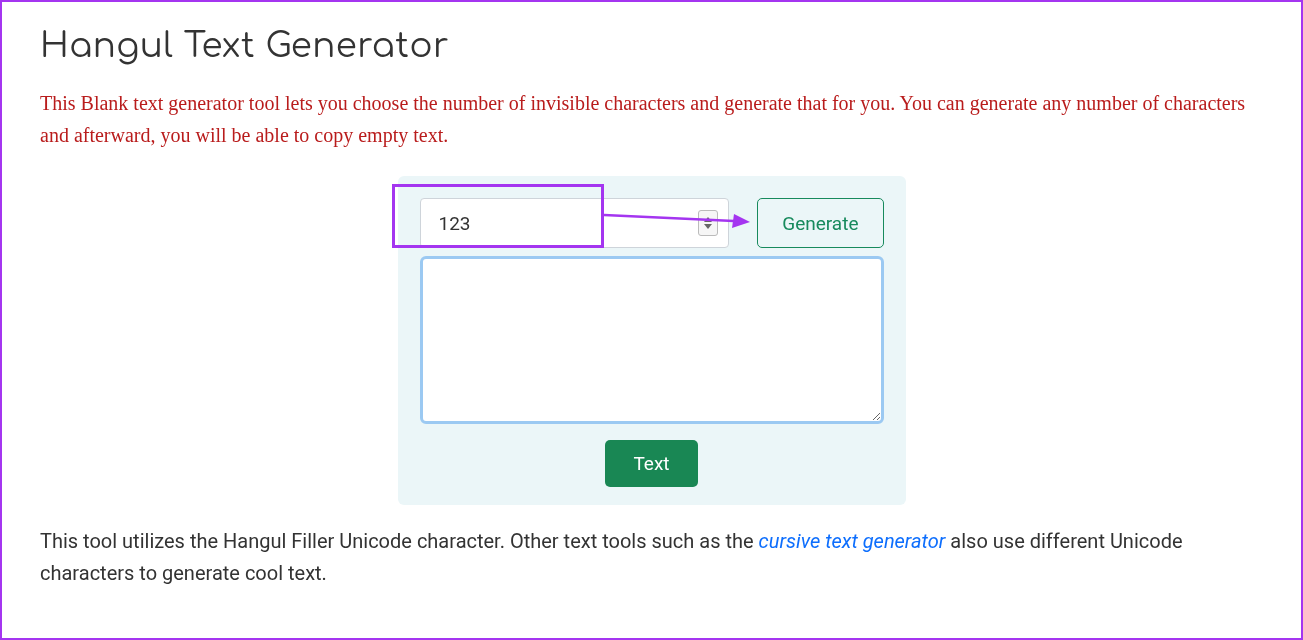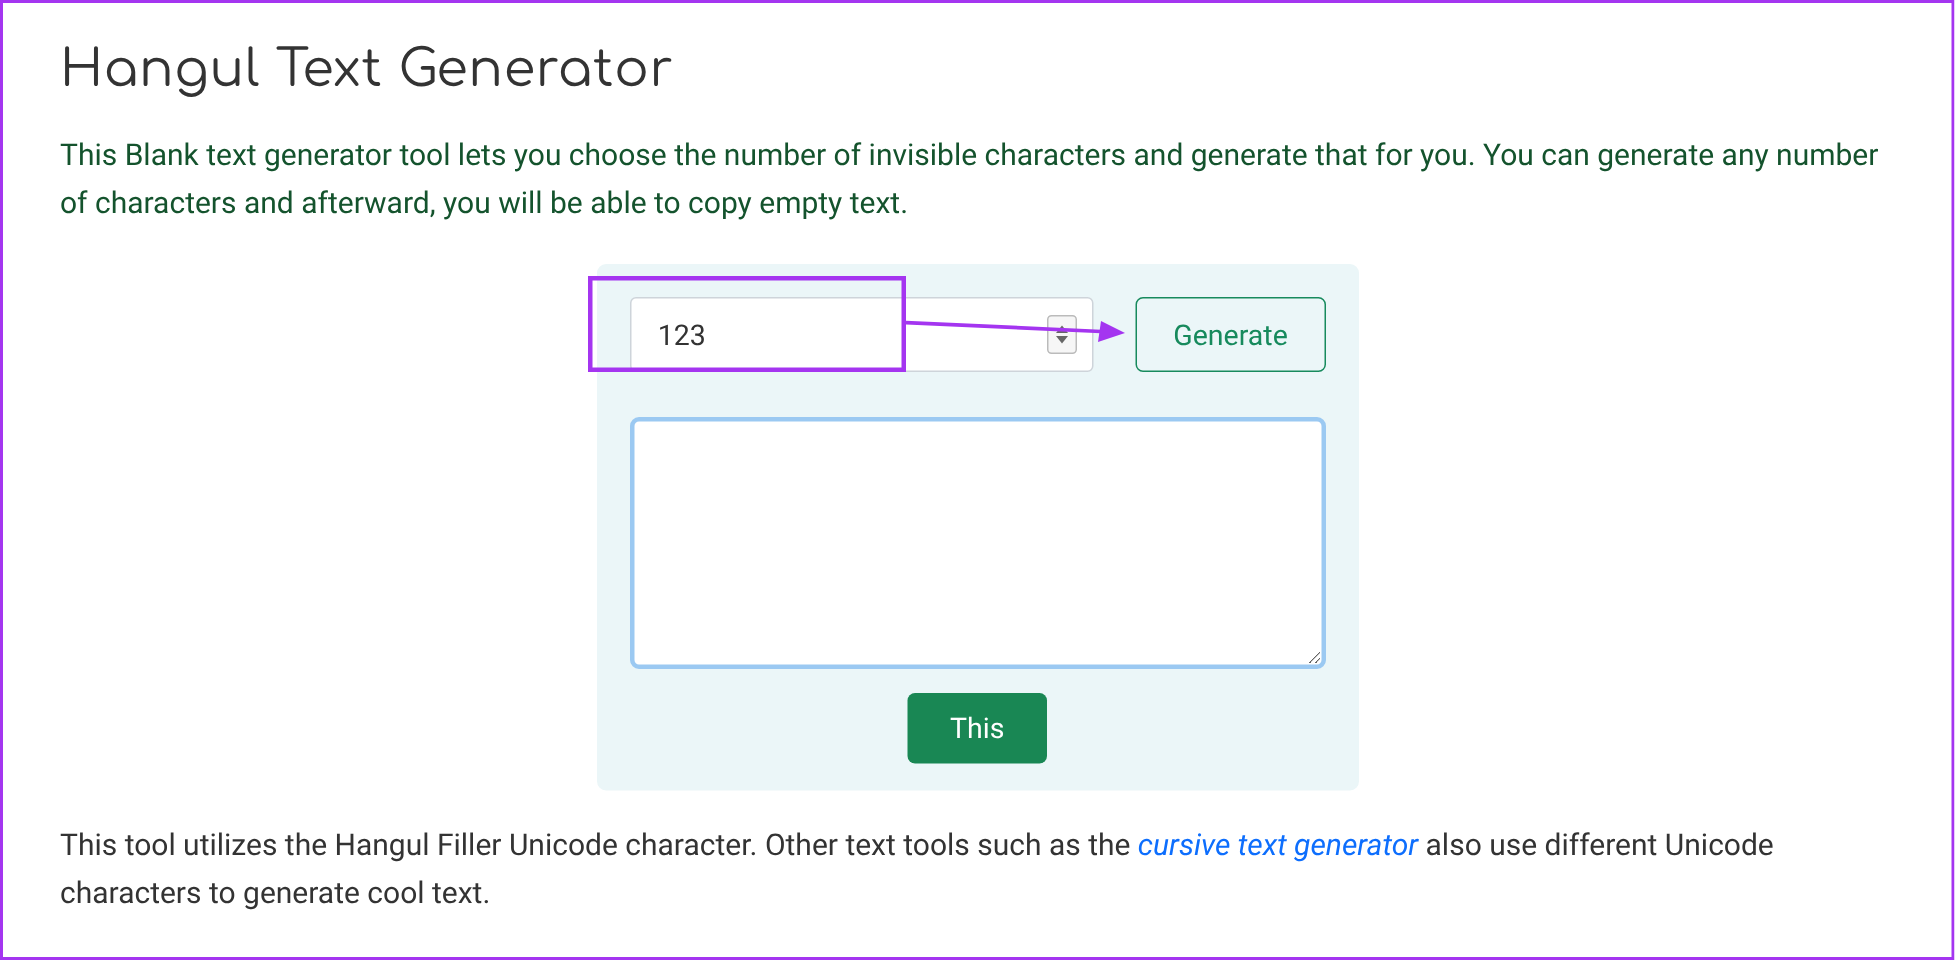--- a/index.html
+++ b/index.html
@@ -28,9 +28,10 @@
     }
     .description {
       font-size: 20px;
-      color: #14532d;
+      color: #b91c1c;
       line-height: 1.6;
       margin-bottom: 25px;
+      font-family: Liberation Serif, serif;
     }
     .tool-panel {
       background: #ebf6f8;

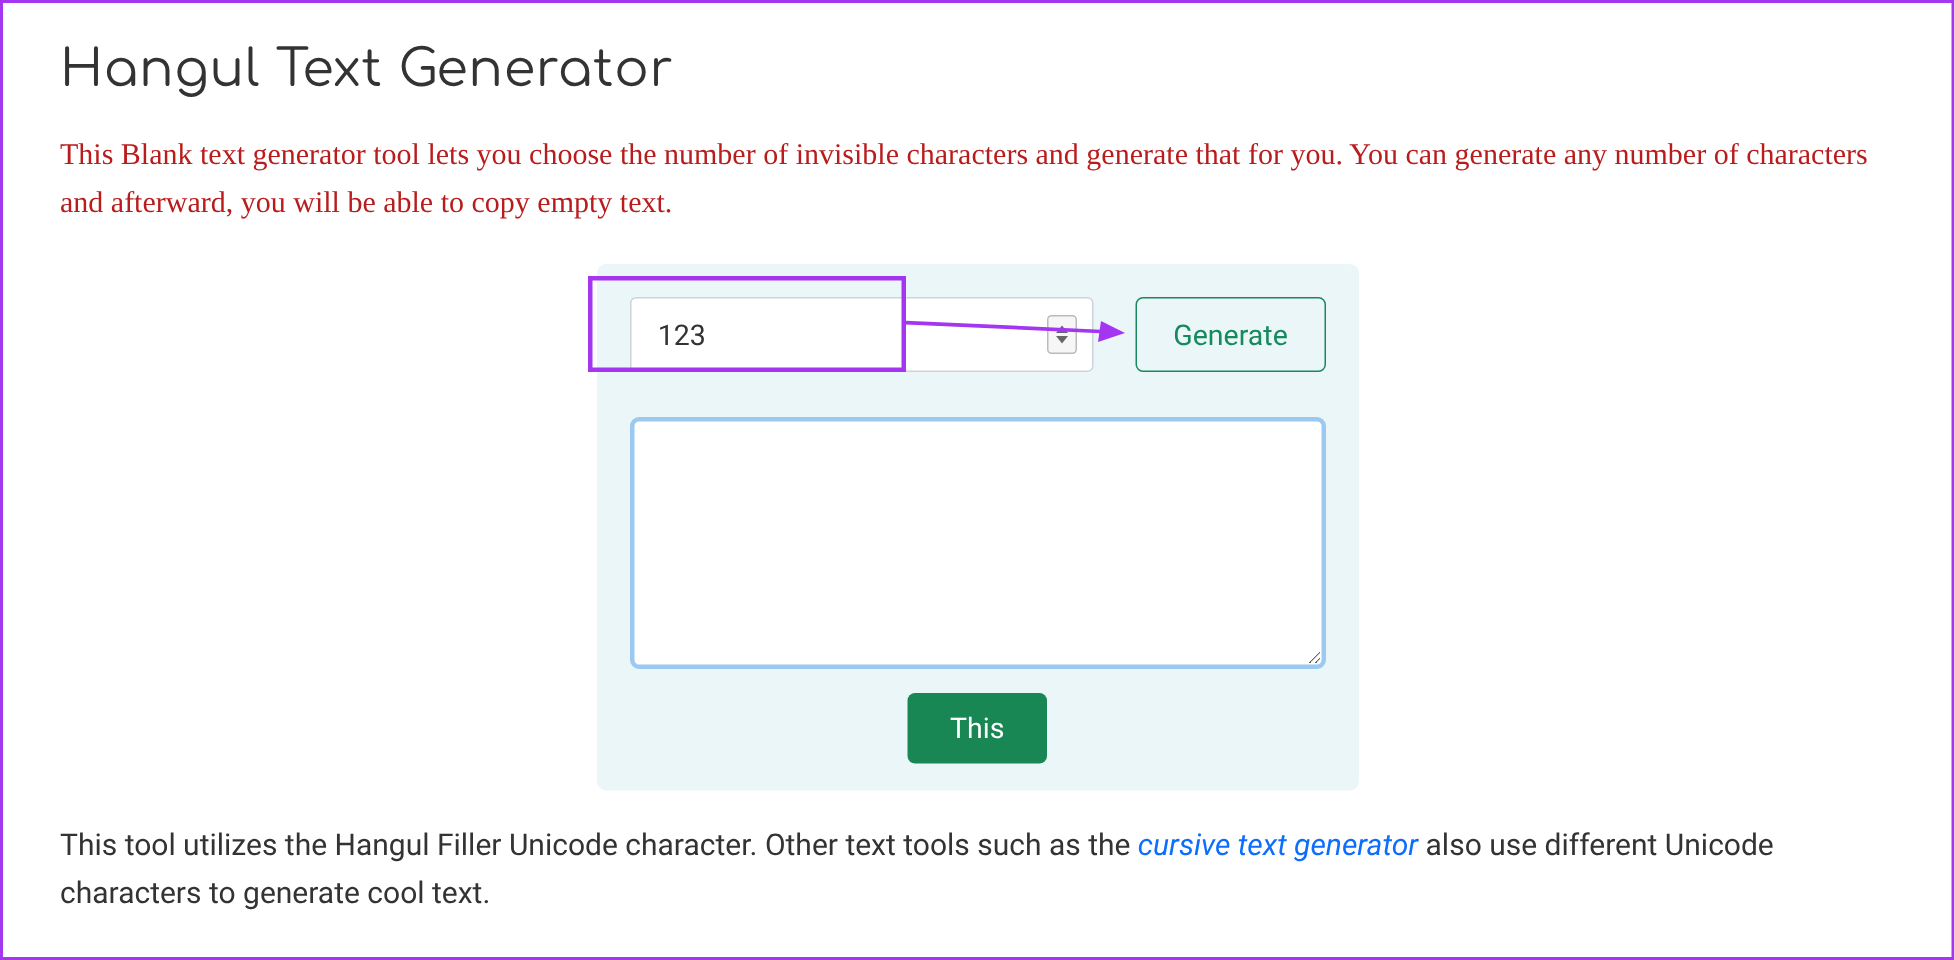--- a/index.html
+++ b/index.html
@@ -44,7 +44,7 @@
     .input-row {
       display: flex;
       gap: 28px;
-      margin-bottom: 30px;
+      margin-bottom: 8px;
       align-items: center;
     }
     .number-input-wrapper {

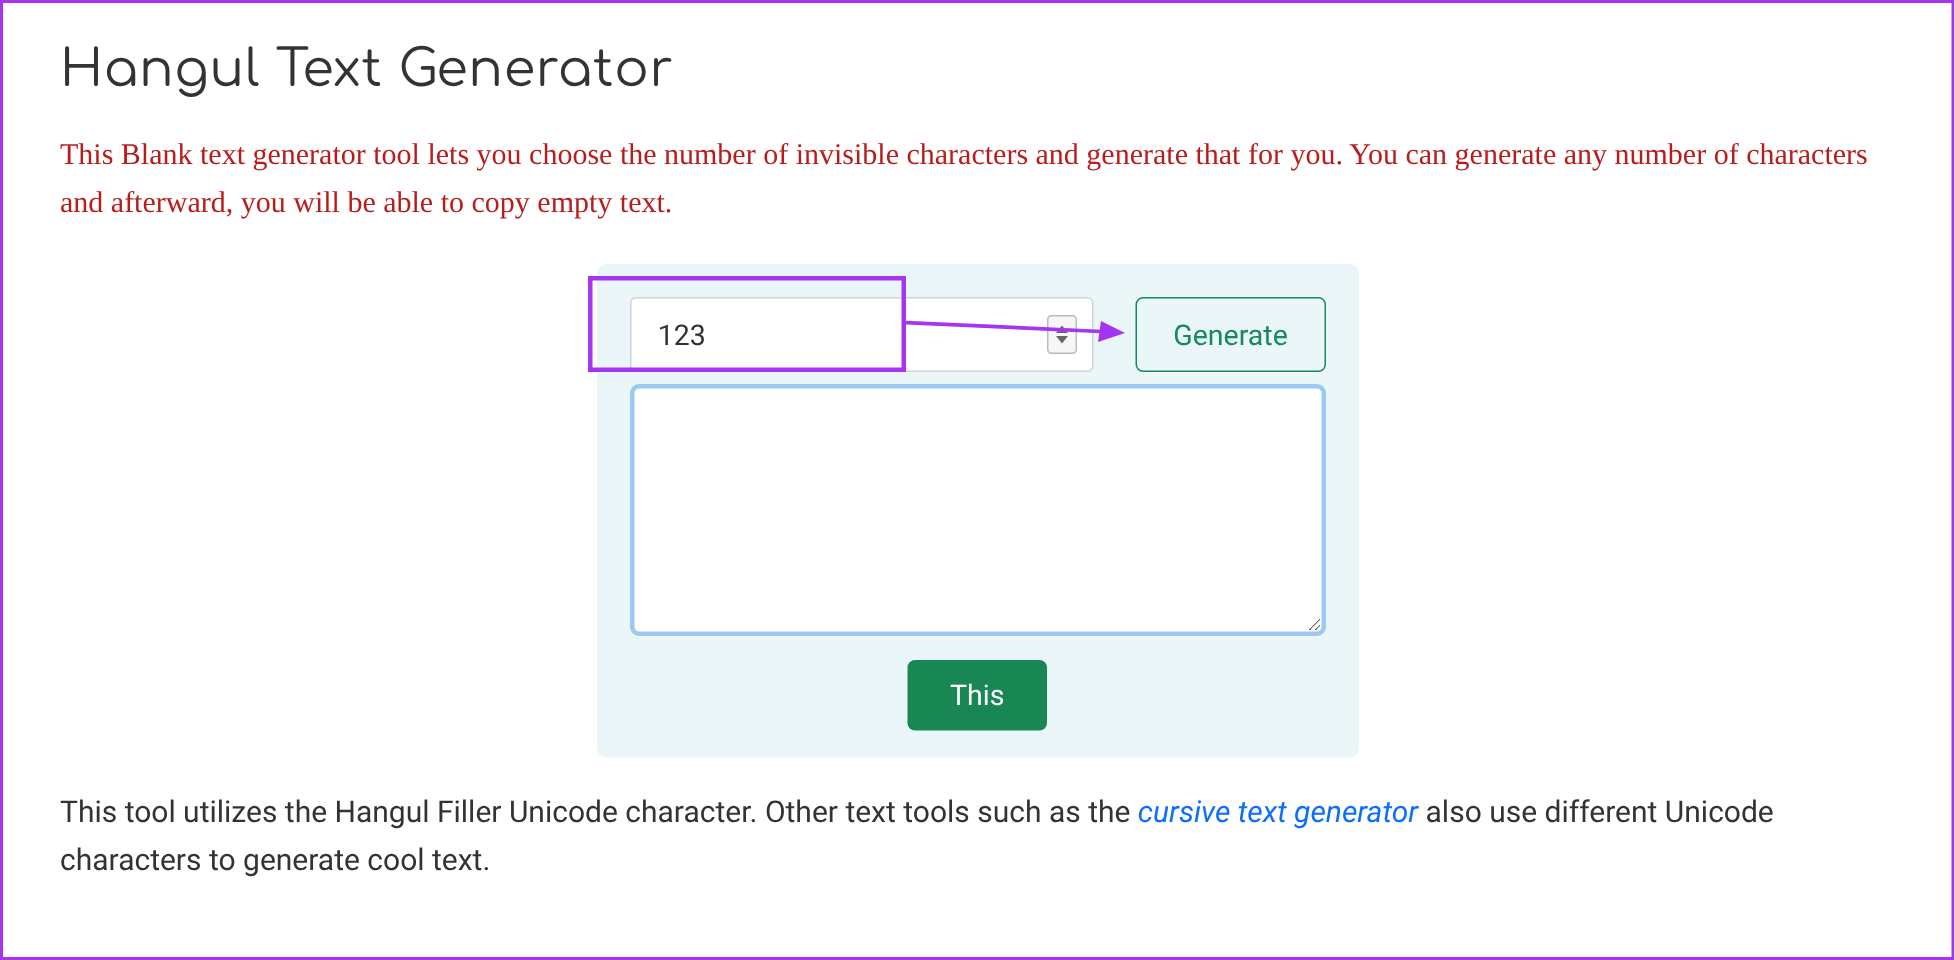--- a/index.html
+++ b/index.html
@@ -179,7 +179,7 @@
     </div>
     <textarea class="output-area" style=""></textarea>
     <div class="copy-row">
-      <button class="copy-btn">This</button>
+      <button class="copy-btn">Text</button>
     </div>
 
     

